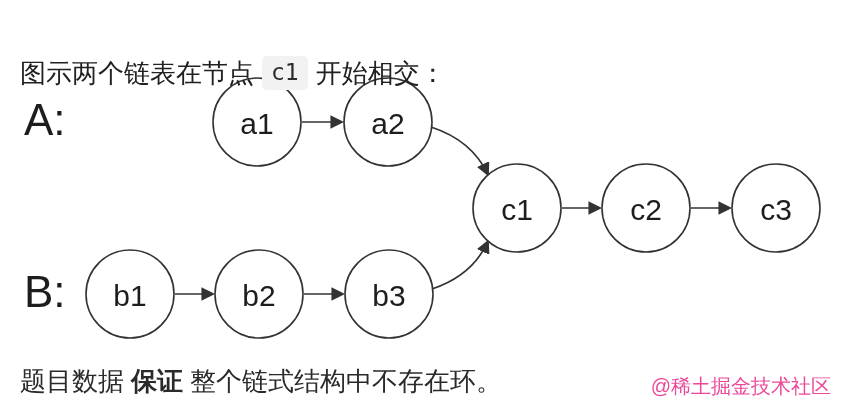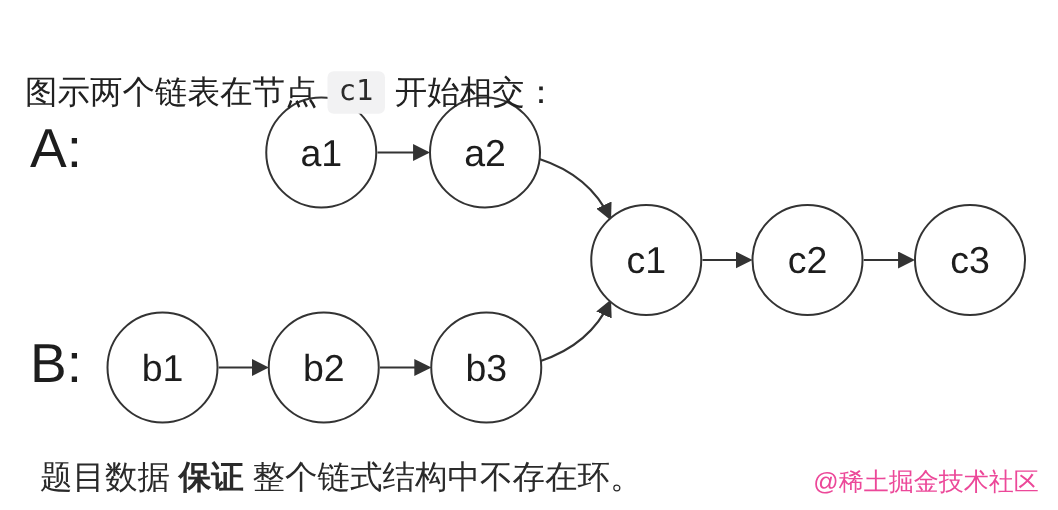--- a/index.html
+++ b/index.html
@@ -54,7 +54,6 @@
     white-space: nowrap;
     color: #2a2a2a;
     z-index: 2;
-    margin-left: 12px;
   }
   .footer-note .bold-word { font-weight: 700; margin: 0 7px; }
 

